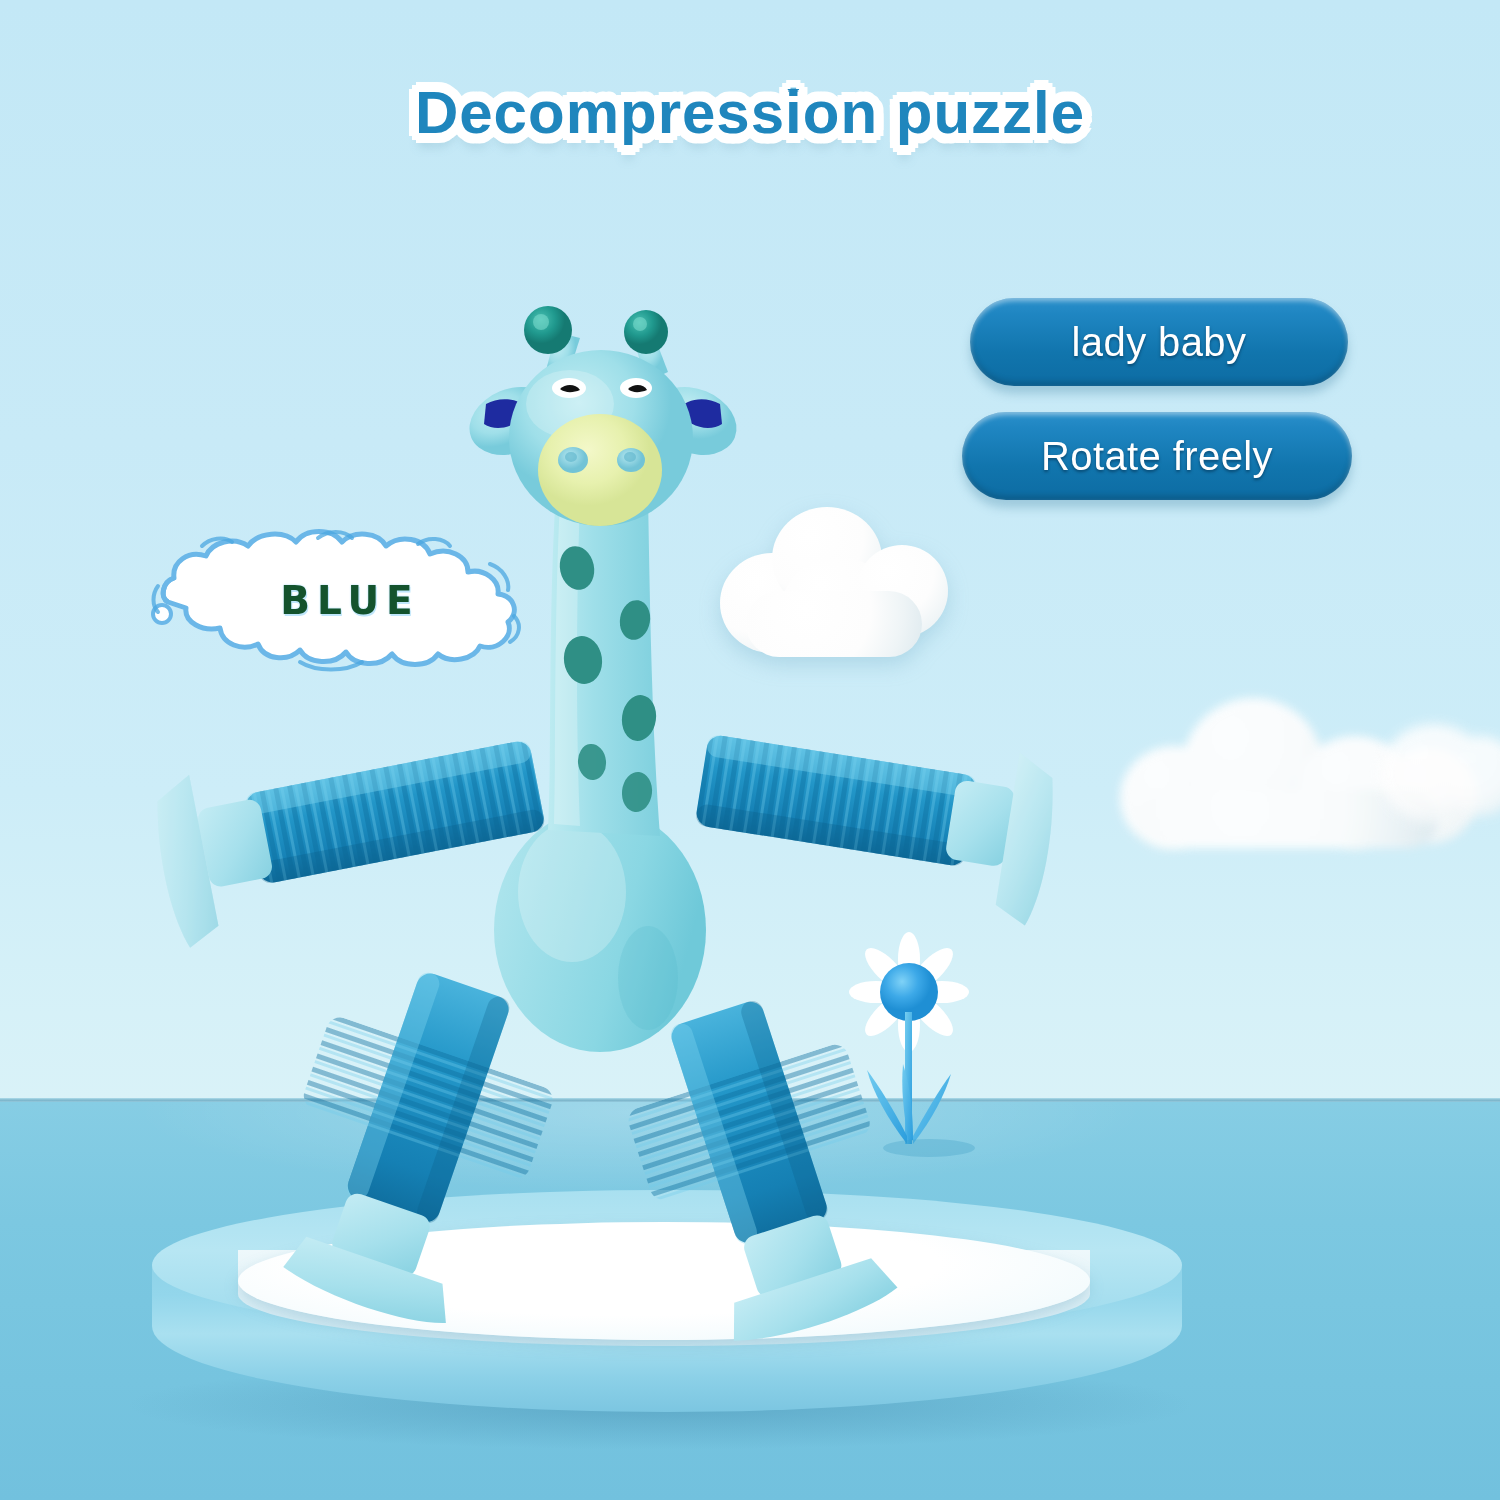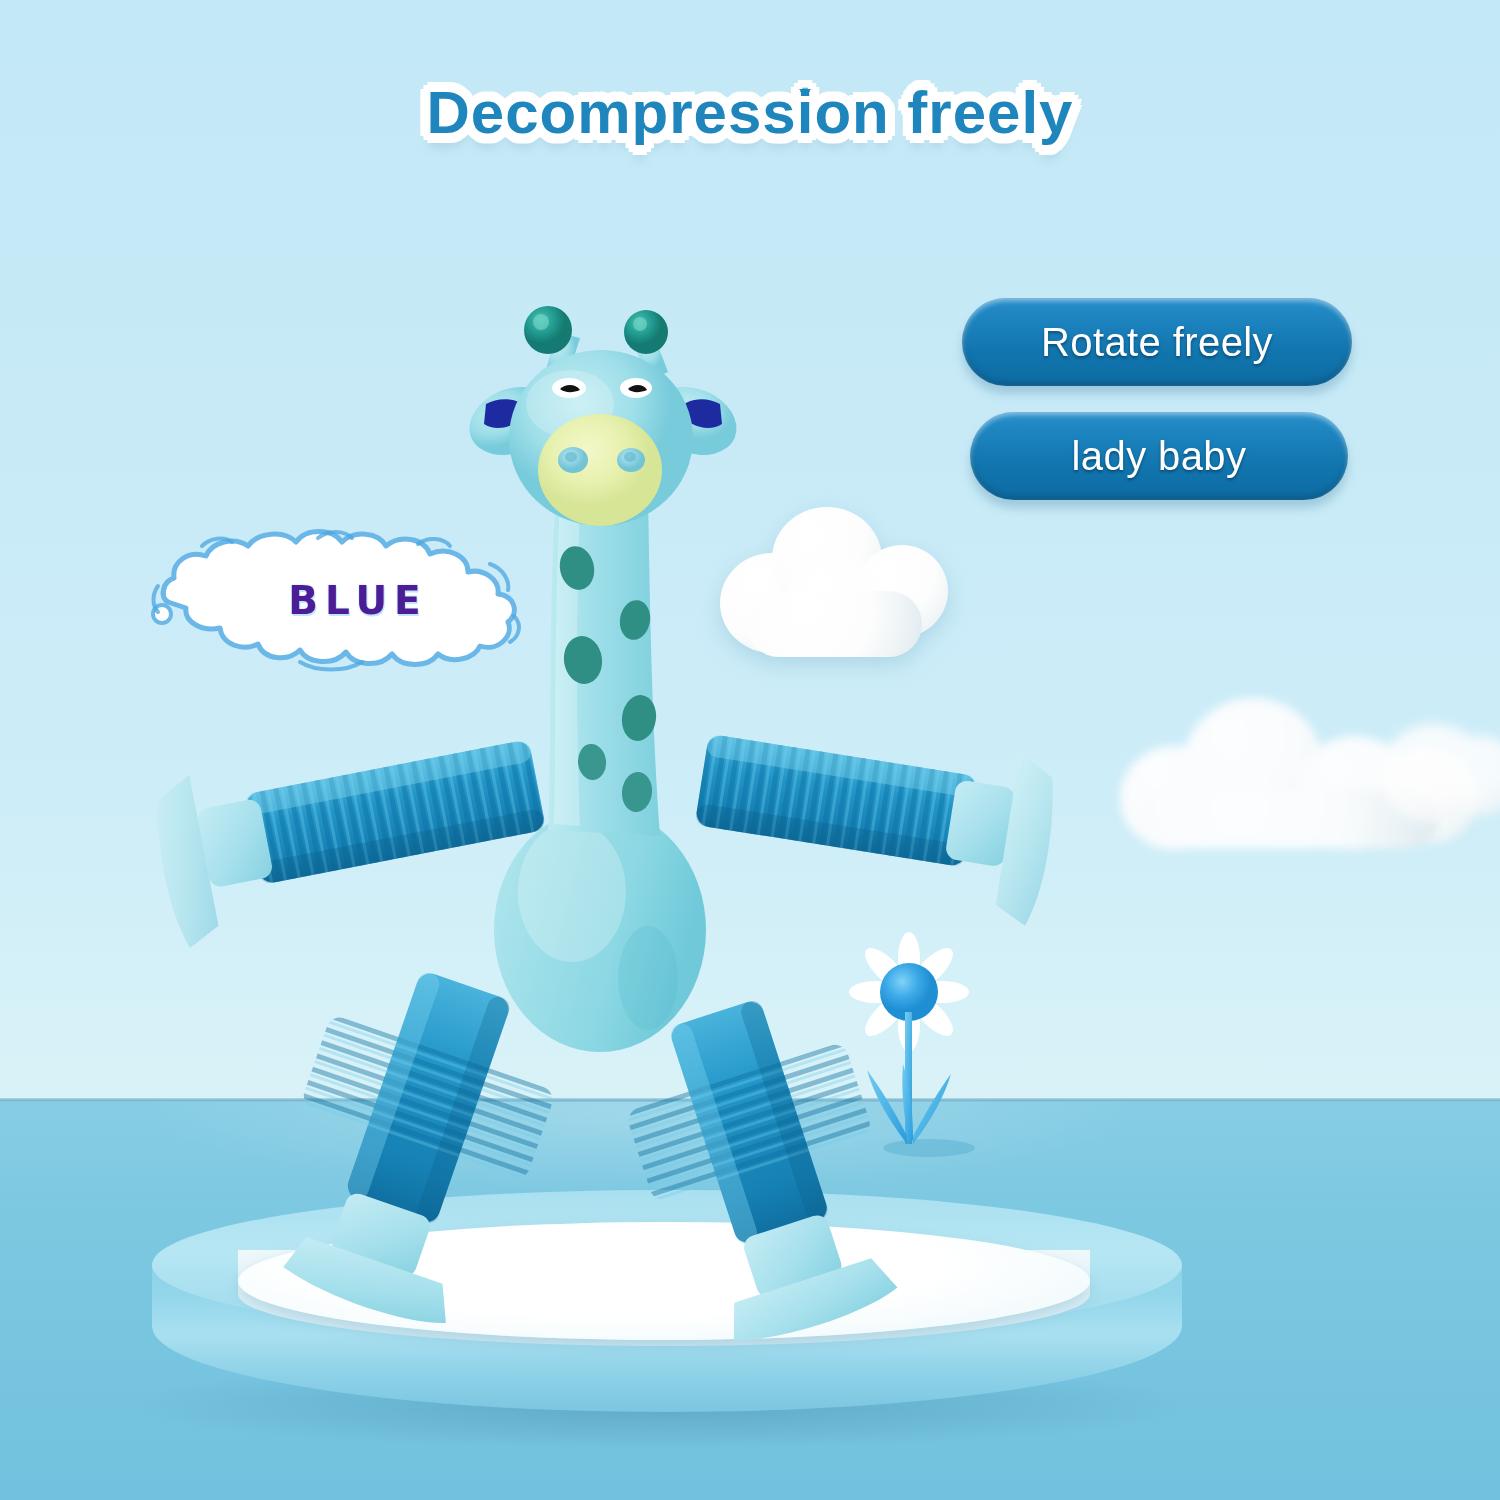--- a/index.html
+++ b/index.html
@@ -147,7 +147,7 @@
     <div class="puff" style="left:26px;top:86px;width:176px;height:66px;border-radius:40px;"></div>
   </div>
 
-  <div class="title">Decompression freely</div>
+  <div class="title">Decompression puzzle</div>
 
   <div class="badges">
     <div class="badge b2">

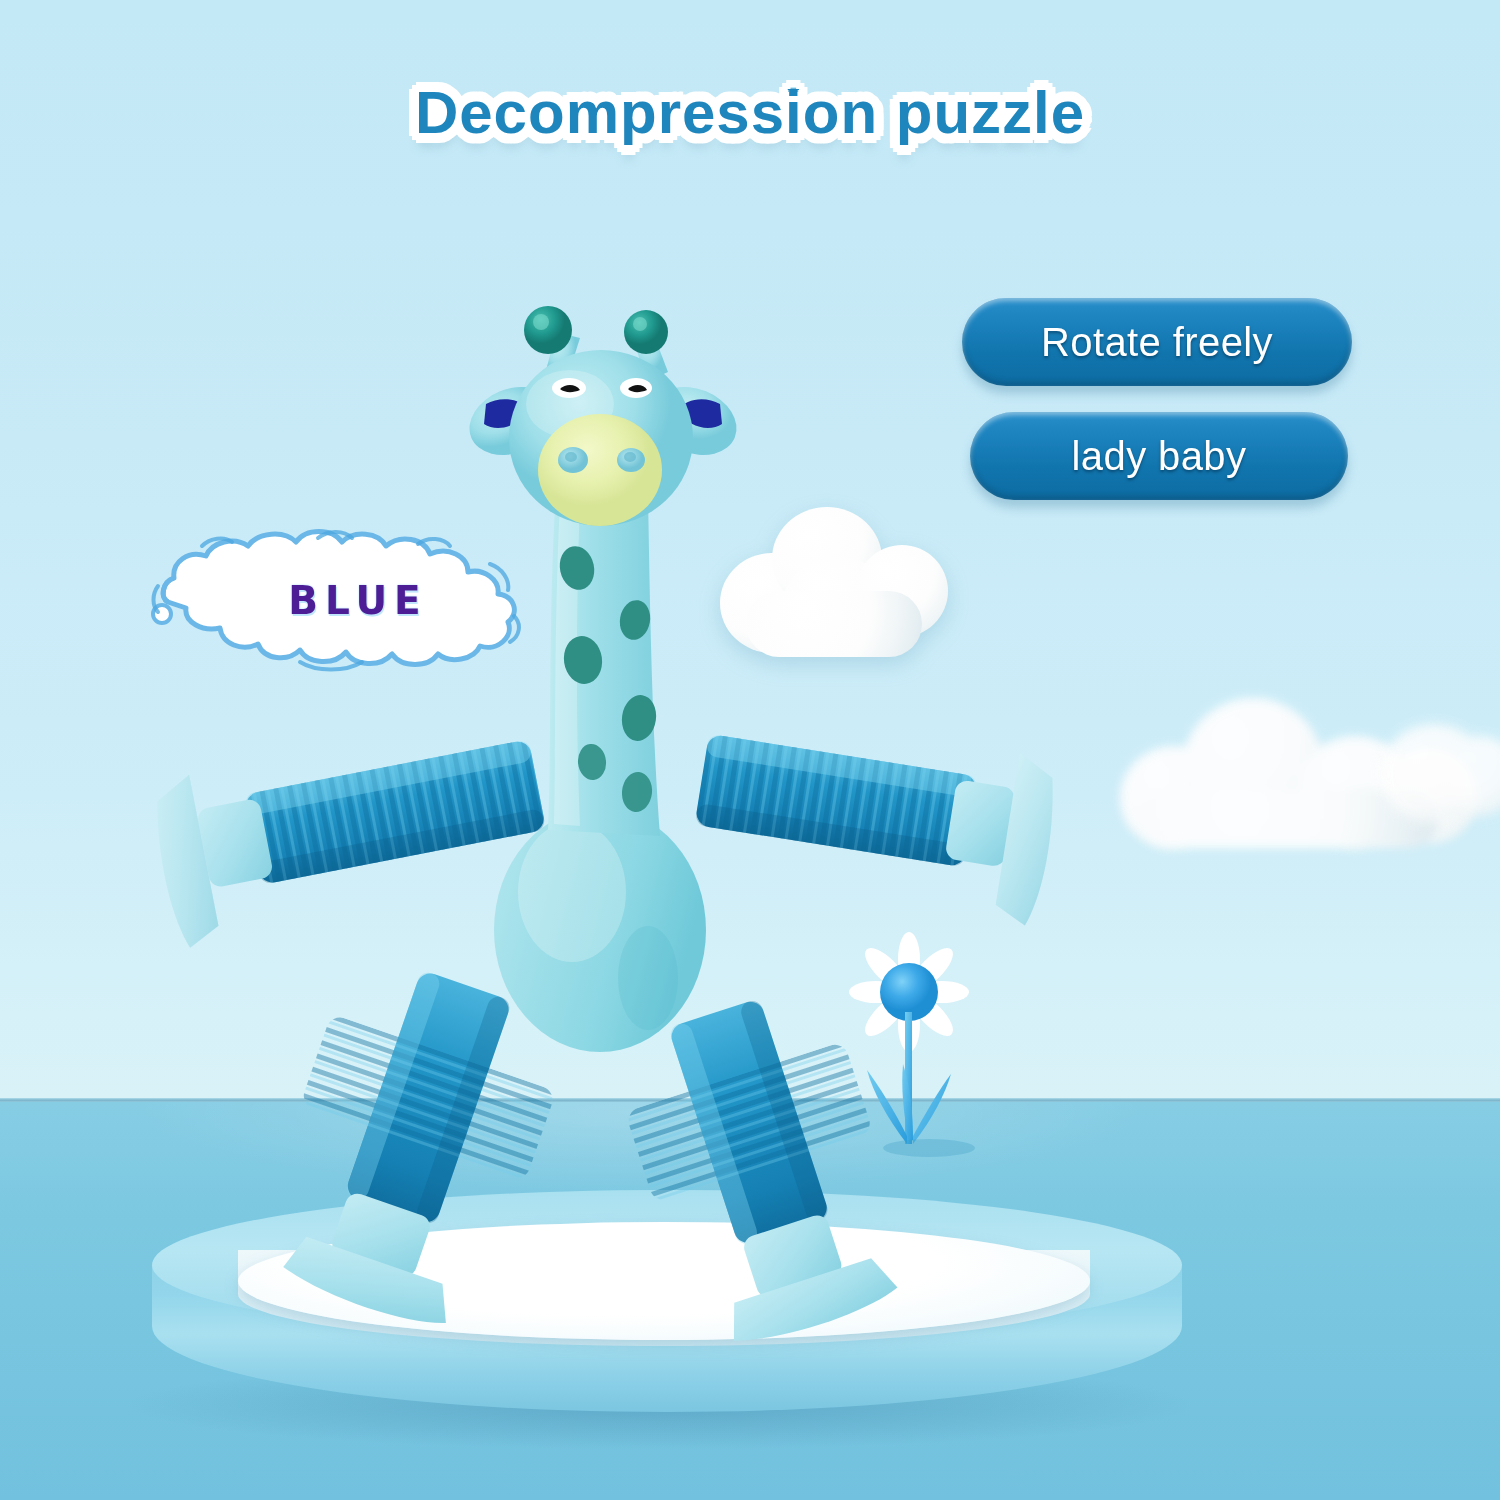--- a/index.html
+++ b/index.html
@@ -150,11 +150,11 @@
   <div class="title">Decompression puzzle</div>
 
   <div class="badges">
+    <div class="badge b1">
+      <span>lady baby</span>
+    </div>
     <div class="badge b2">
       <span>Rotate freely</span>
-    </div>
-    <div class="badge b1">
-      <span>lady baby</span>
     </div>
   </div>
 

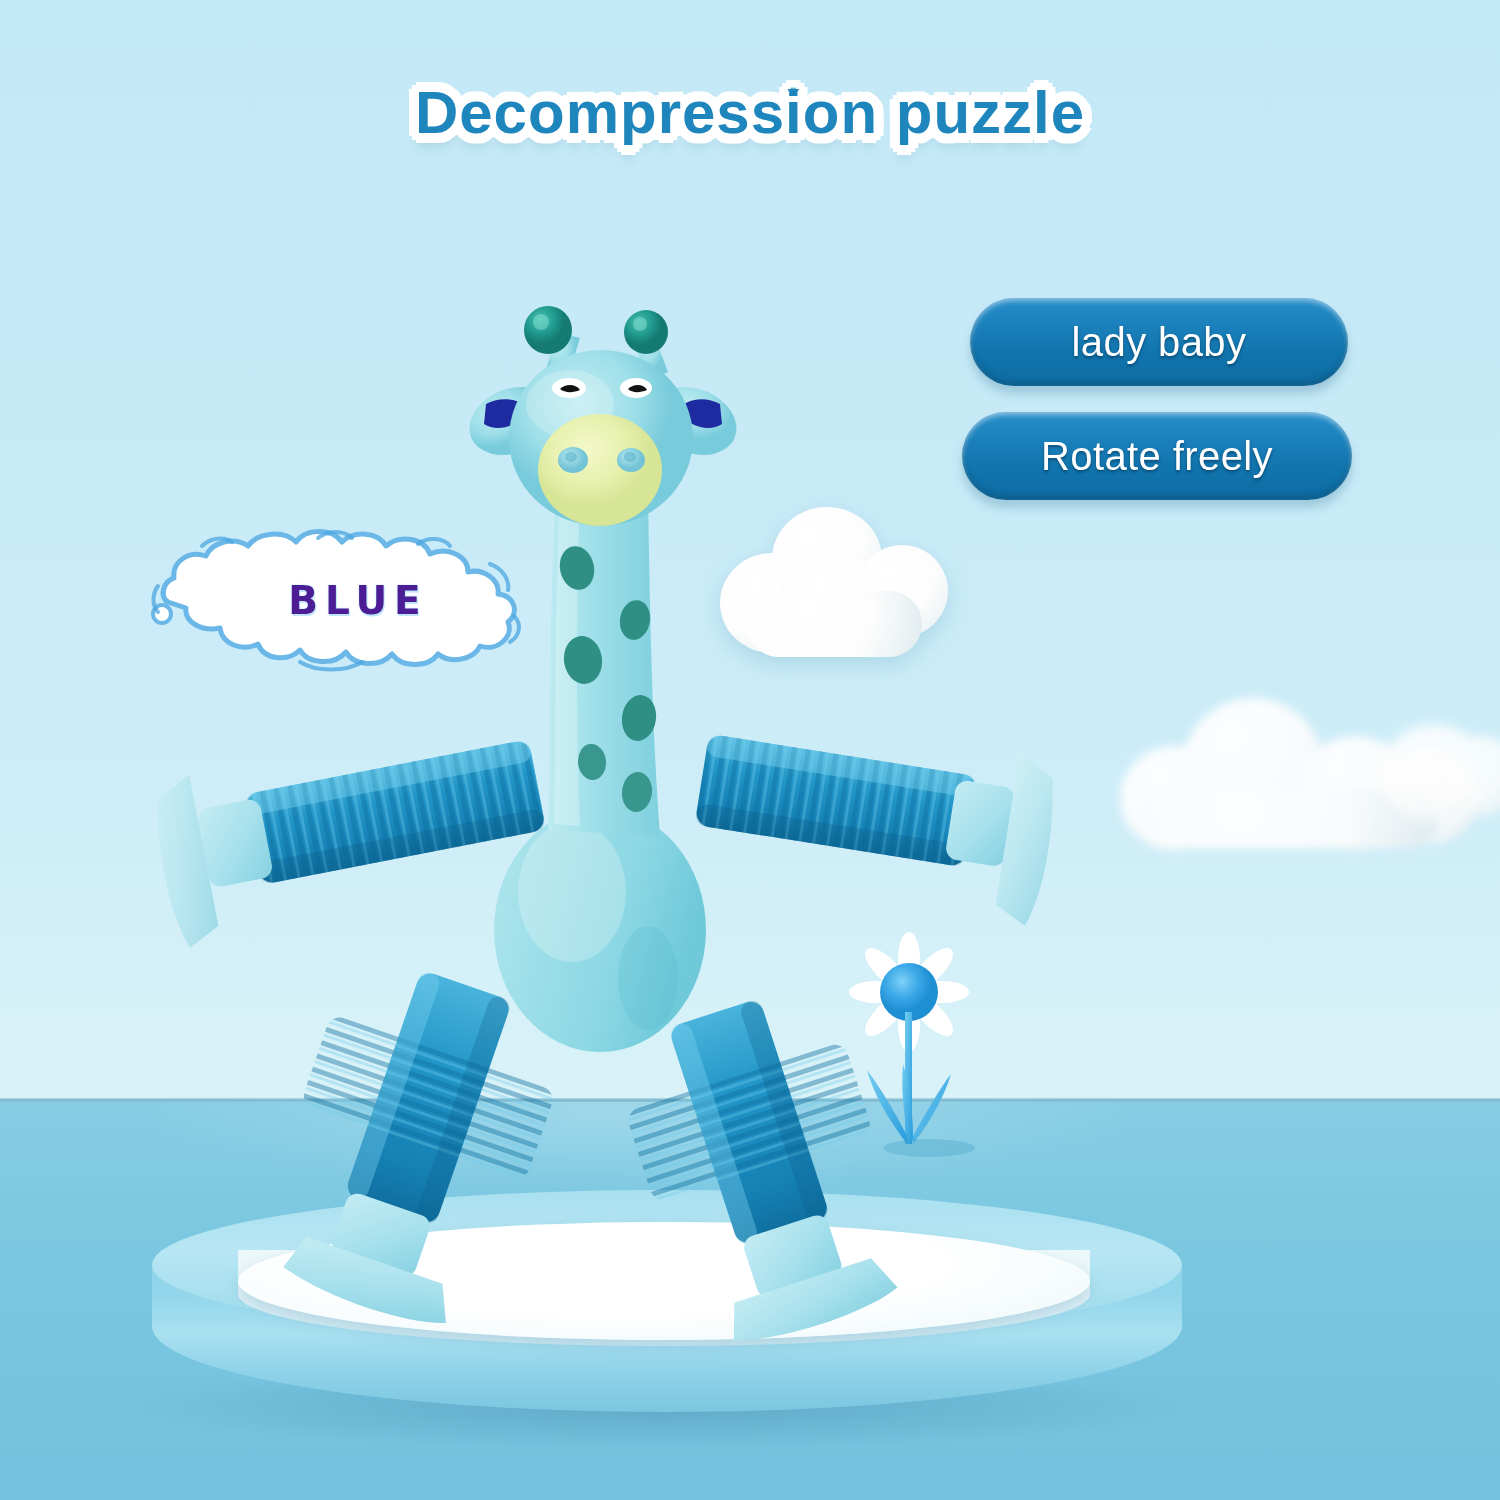--- a/index.html
+++ b/index.html
@@ -70,9 +70,9 @@
   .cloud-label{position:absolute;left:150px;top:524px;width:400px;height:150px;}
   .cloud-label svg{position:absolute;left:0;top:0;}
   .cloud-label .lbl{
-    position:absolute;left:8px;top:54px;width:400px;text-align:center;
+    position:absolute;left:0;top:54px;width:400px;text-align:center;
     font-size:39px;font-weight:bold;letter-spacing:7px;
-    color:#4c1d95;
+    color:#14532d;
     text-shadow:1px 2px 0 #bfe6fb, 0 0 2px #9fd8f7;
     font-family:"DejaVu Sans", sans-serif;
   }

